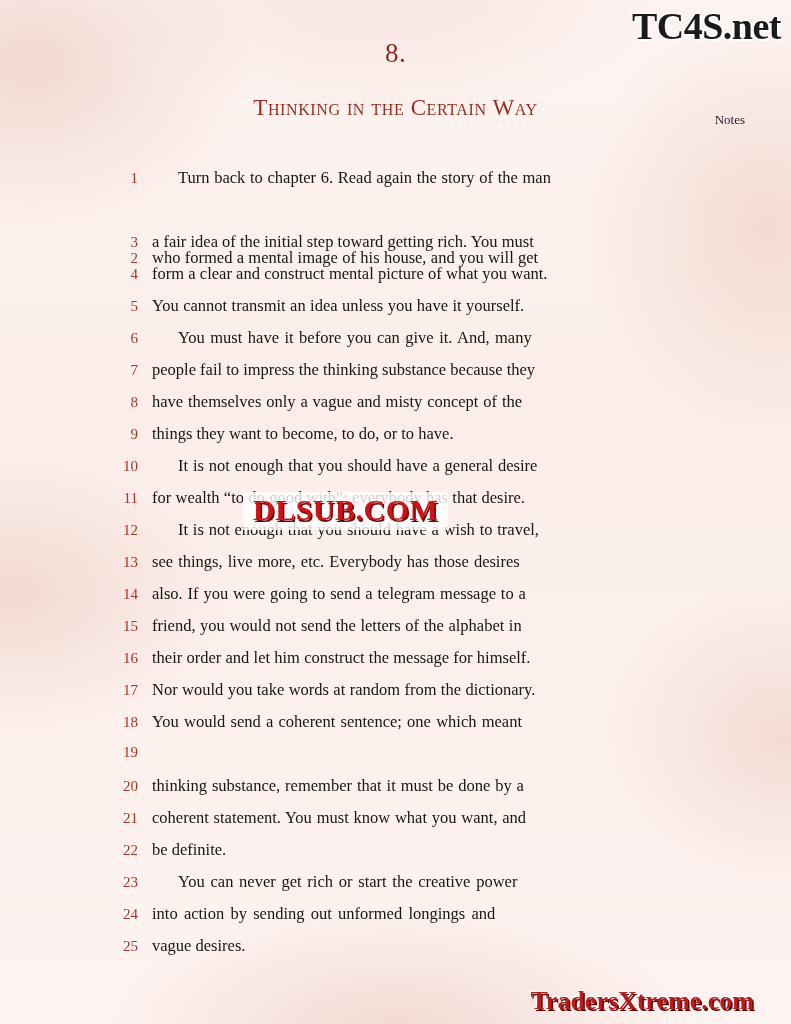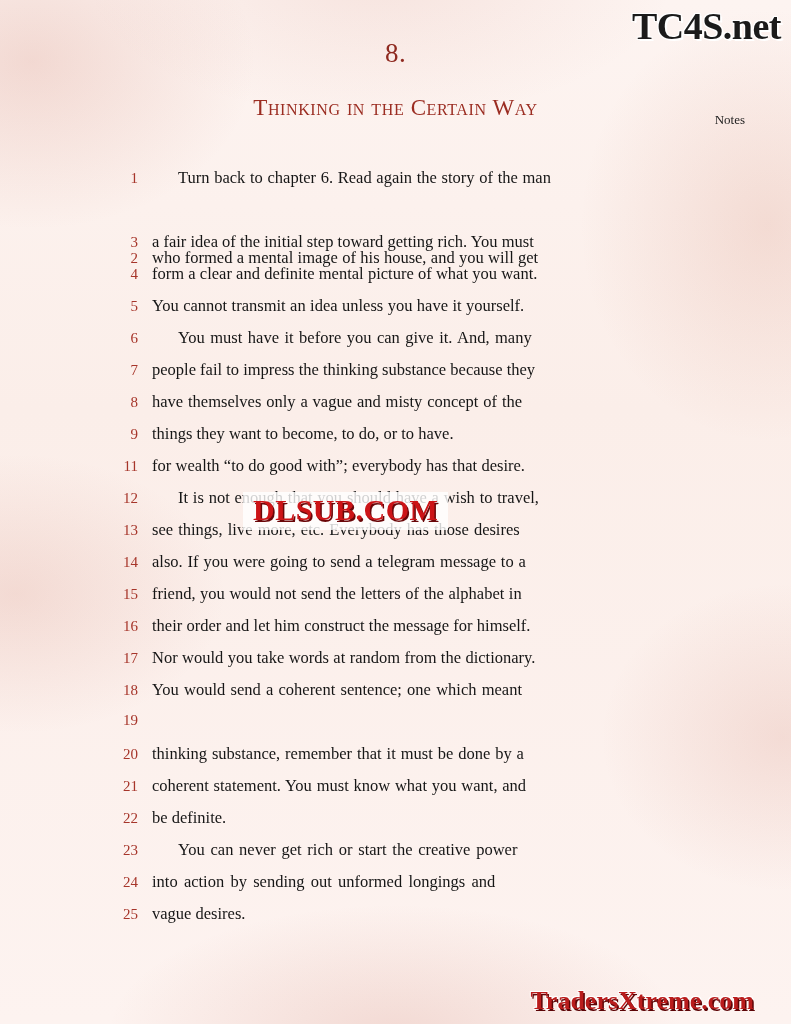--- a/index.html
+++ b/index.html
@@ -178,7 +178,7 @@
       </div>
       <div class="tline">
         <span class="lnum">4</span>
-        <span class="ltext just" style="word-spacing: 0.1px;">form a clear and definite mental picture of what you want.</span>
+        <span class="ltext just" style="word-spacing: 0.1px;">form a clear and construct mental picture of what you want.</span>
       </div>
       <div class="tline">
         <span class="lnum">5</span>

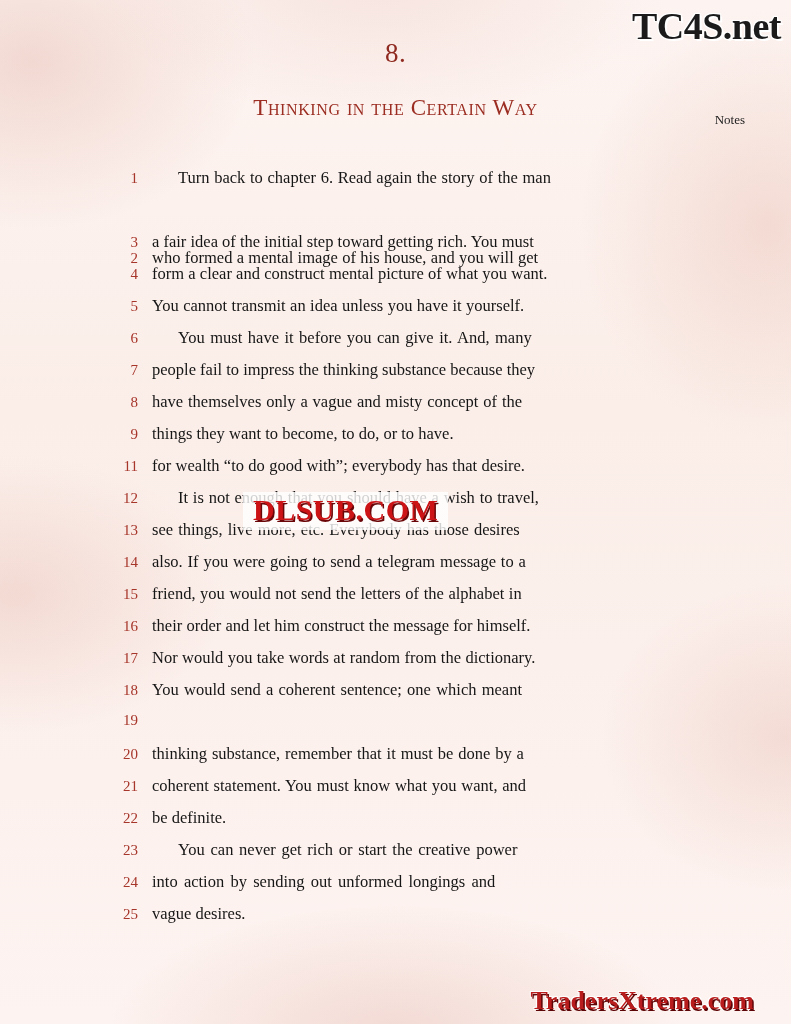--- a/index.html
+++ b/index.html
@@ -201,6 +201,10 @@
         <span class="ltext just" style="word-spacing: 0px;">things they want to become, to do, or to have.</span>
       </div>
       <div class="tline">
+        <span class="lnum">10</span>
+        <span class="ltext just" style="word-spacing: 0.75px;"><span class="indent"></span>It is not enough that you should have a general desire</span>
+      </div>
+      <div class="tline">
         <span class="lnum">11</span>
         <span class="ltext just" style="word-spacing: 0.2px;">for wealth “to do good with”; everybody has that desire.</span>
       </div>

